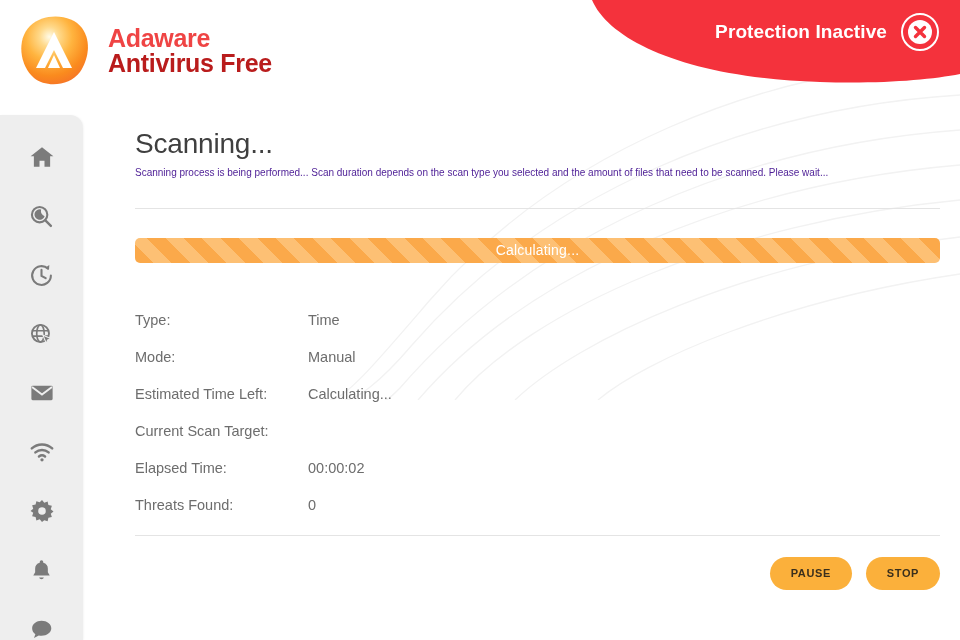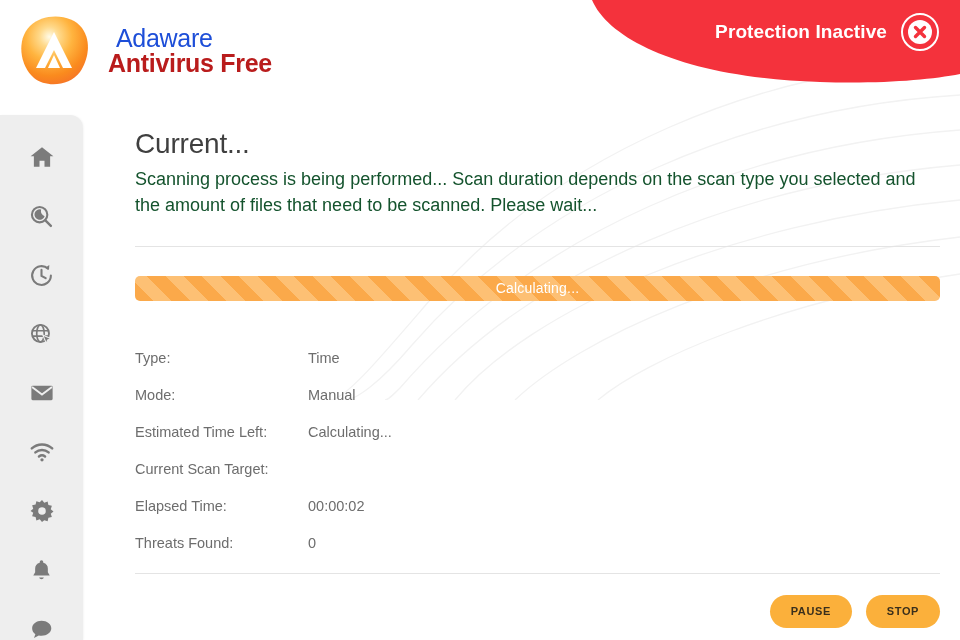--- a/index.html
+++ b/index.html
@@ -43,10 +43,9 @@
 
   .logo-title {
     font-size:25px;
-    font-weight:normal;
-    color:#1d4ed8;
+    font-weight:bold;
+    color:#ef4444;
     letter-spacing:-0.3px;
-    margin-left:8px;
   }
 
   .logo-sub {

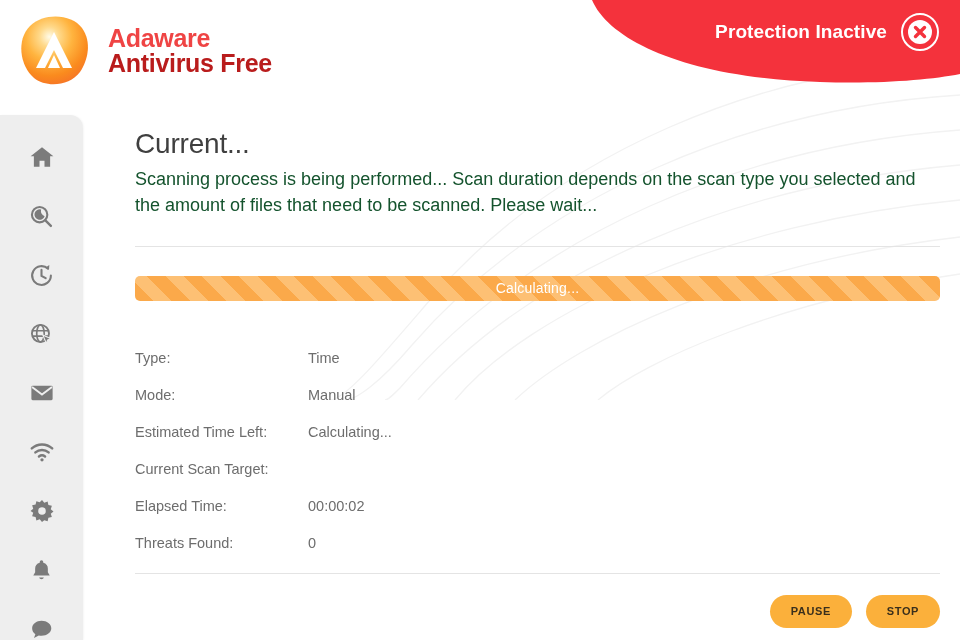--- a/index.html
+++ b/index.html
@@ -335,7 +335,7 @@
 
 <div class="main">
 
-  <h1 class="page-title">Current...</h1>
+  <h1 class="page-title">Scanning...</h1>
   <p class="page-desc">Scanning process is being performed... Scan duration depends on the scan type you selected and the amount of files that need to be scanned. Please wait...</p>
 
   <div class="divider"></div>

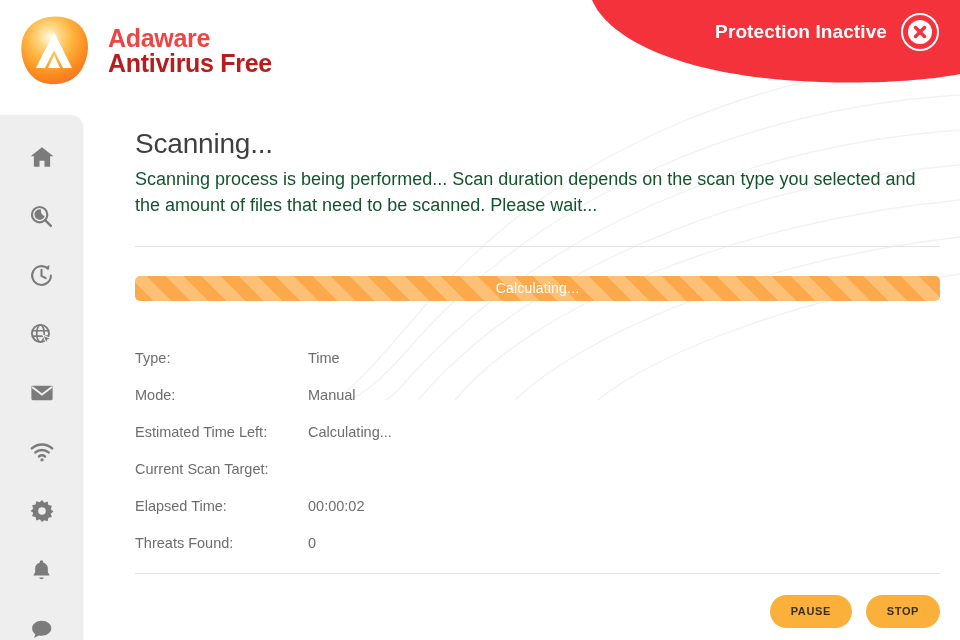--- a/index.html
+++ b/index.html
@@ -122,8 +122,8 @@
   }
 
   .page-desc {
-    font-size:18px;
-    color:#14532d;
+    font-size:10px;
+    color:#4c1d95;
     line-height:1.47;
     width:805px;
   }

